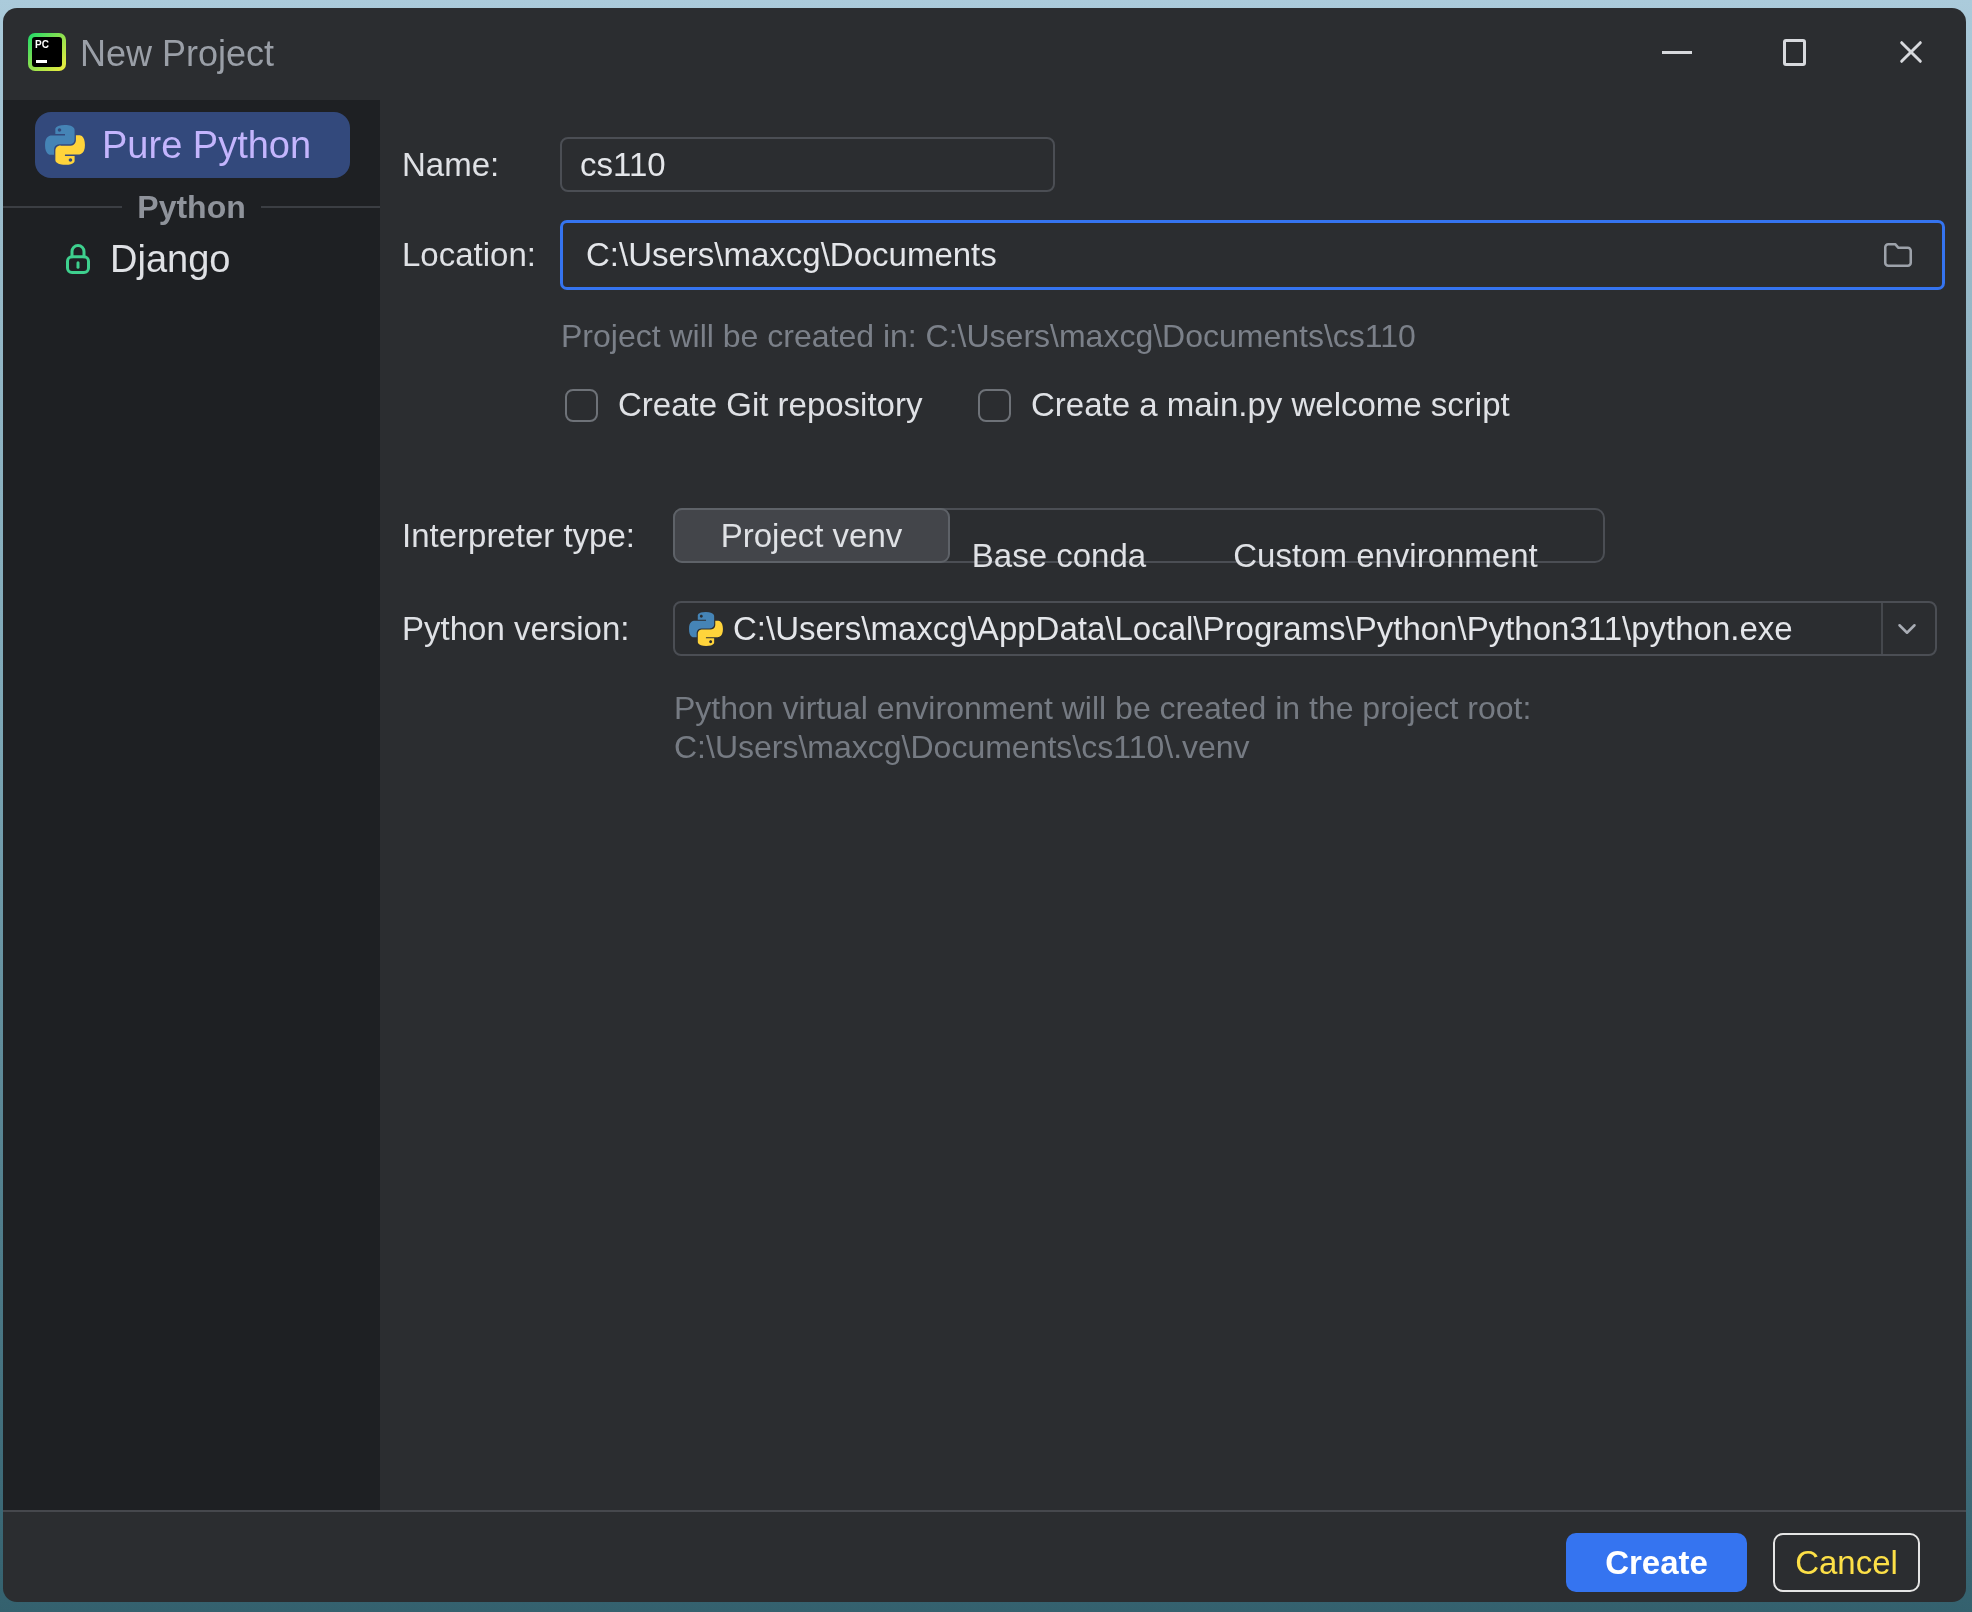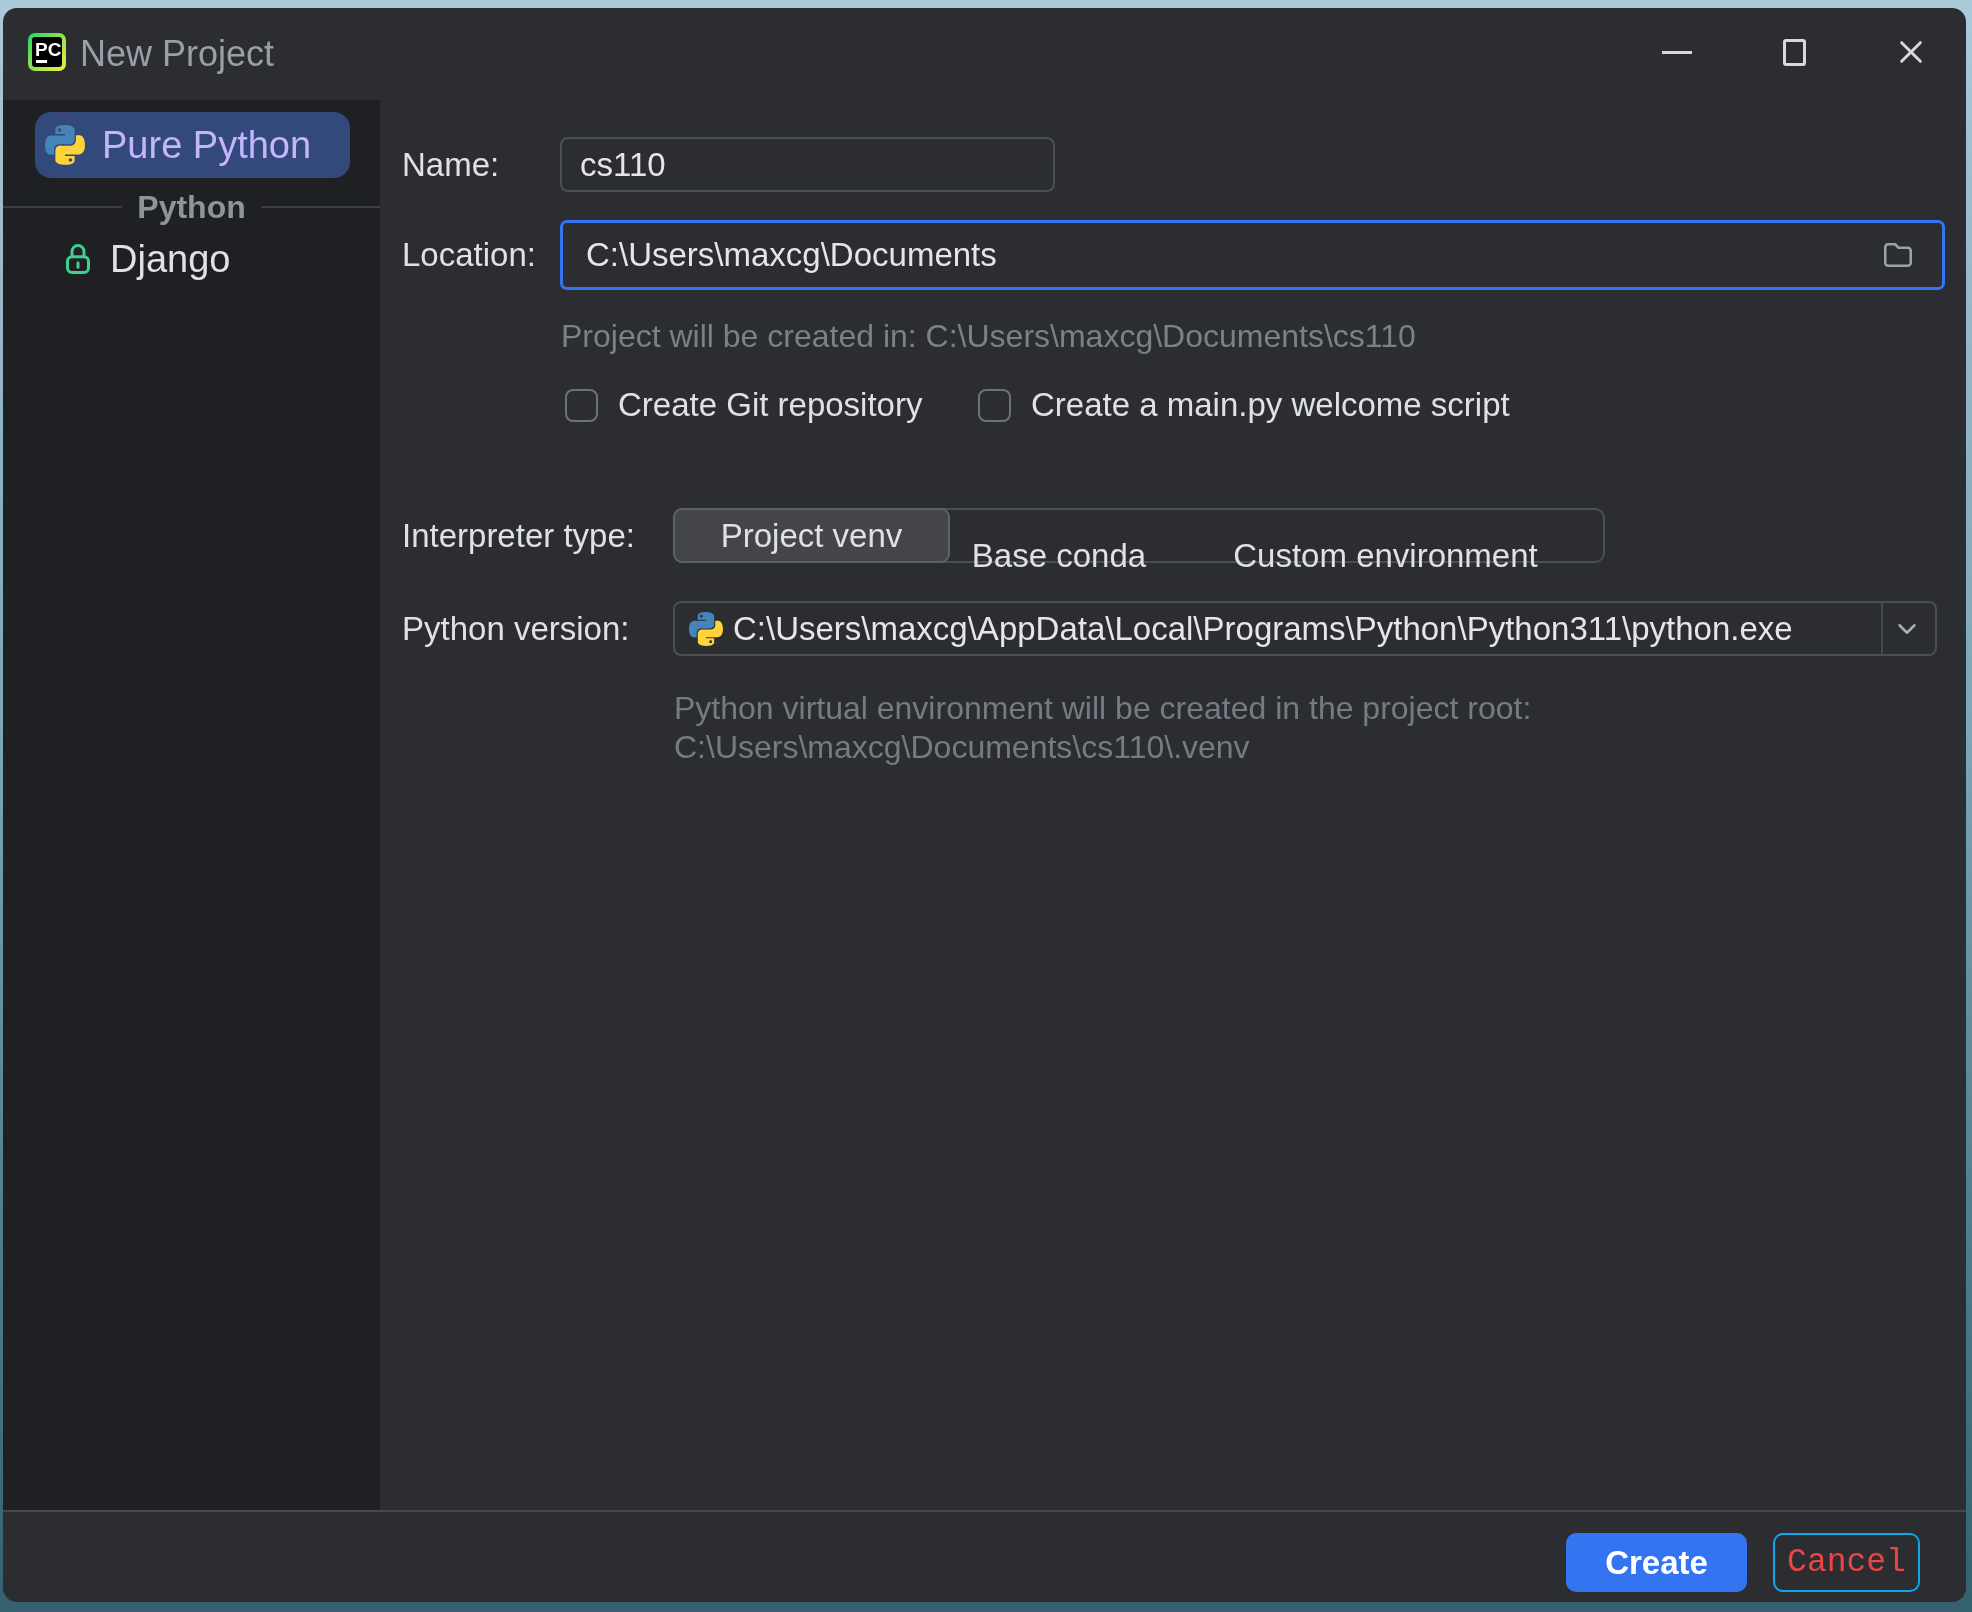--- a/index.html
+++ b/index.html
@@ -21,7 +21,7 @@
     padding:4px;
   }
   .app-icon .inner { width:100%; height:100%; background:#000; border-radius:3px; position:relative; }
-  .app-icon .pc { position:absolute; left:3px; top:2px; color:#fff; font-size:19px; font-weight:bold; letter-spacing:0; }
+  .app-icon .pc { position:absolute; left:3px; top:2px; color:#fff; font-size:10px; font-weight:bold; letter-spacing:0; }
   .app-icon .dash { position:absolute; left:4px; bottom:4px; width:11px; height:3px; background:#fff; }
   .win-title { position:absolute; left:77px; top:0; height:92px; line-height:92px; font-size:36px; color:#9a9fa7; }
   .win-btn { position:absolute; top:20px; width:48px; height:48px; display:flex; align-items:center; justify-content:center; }

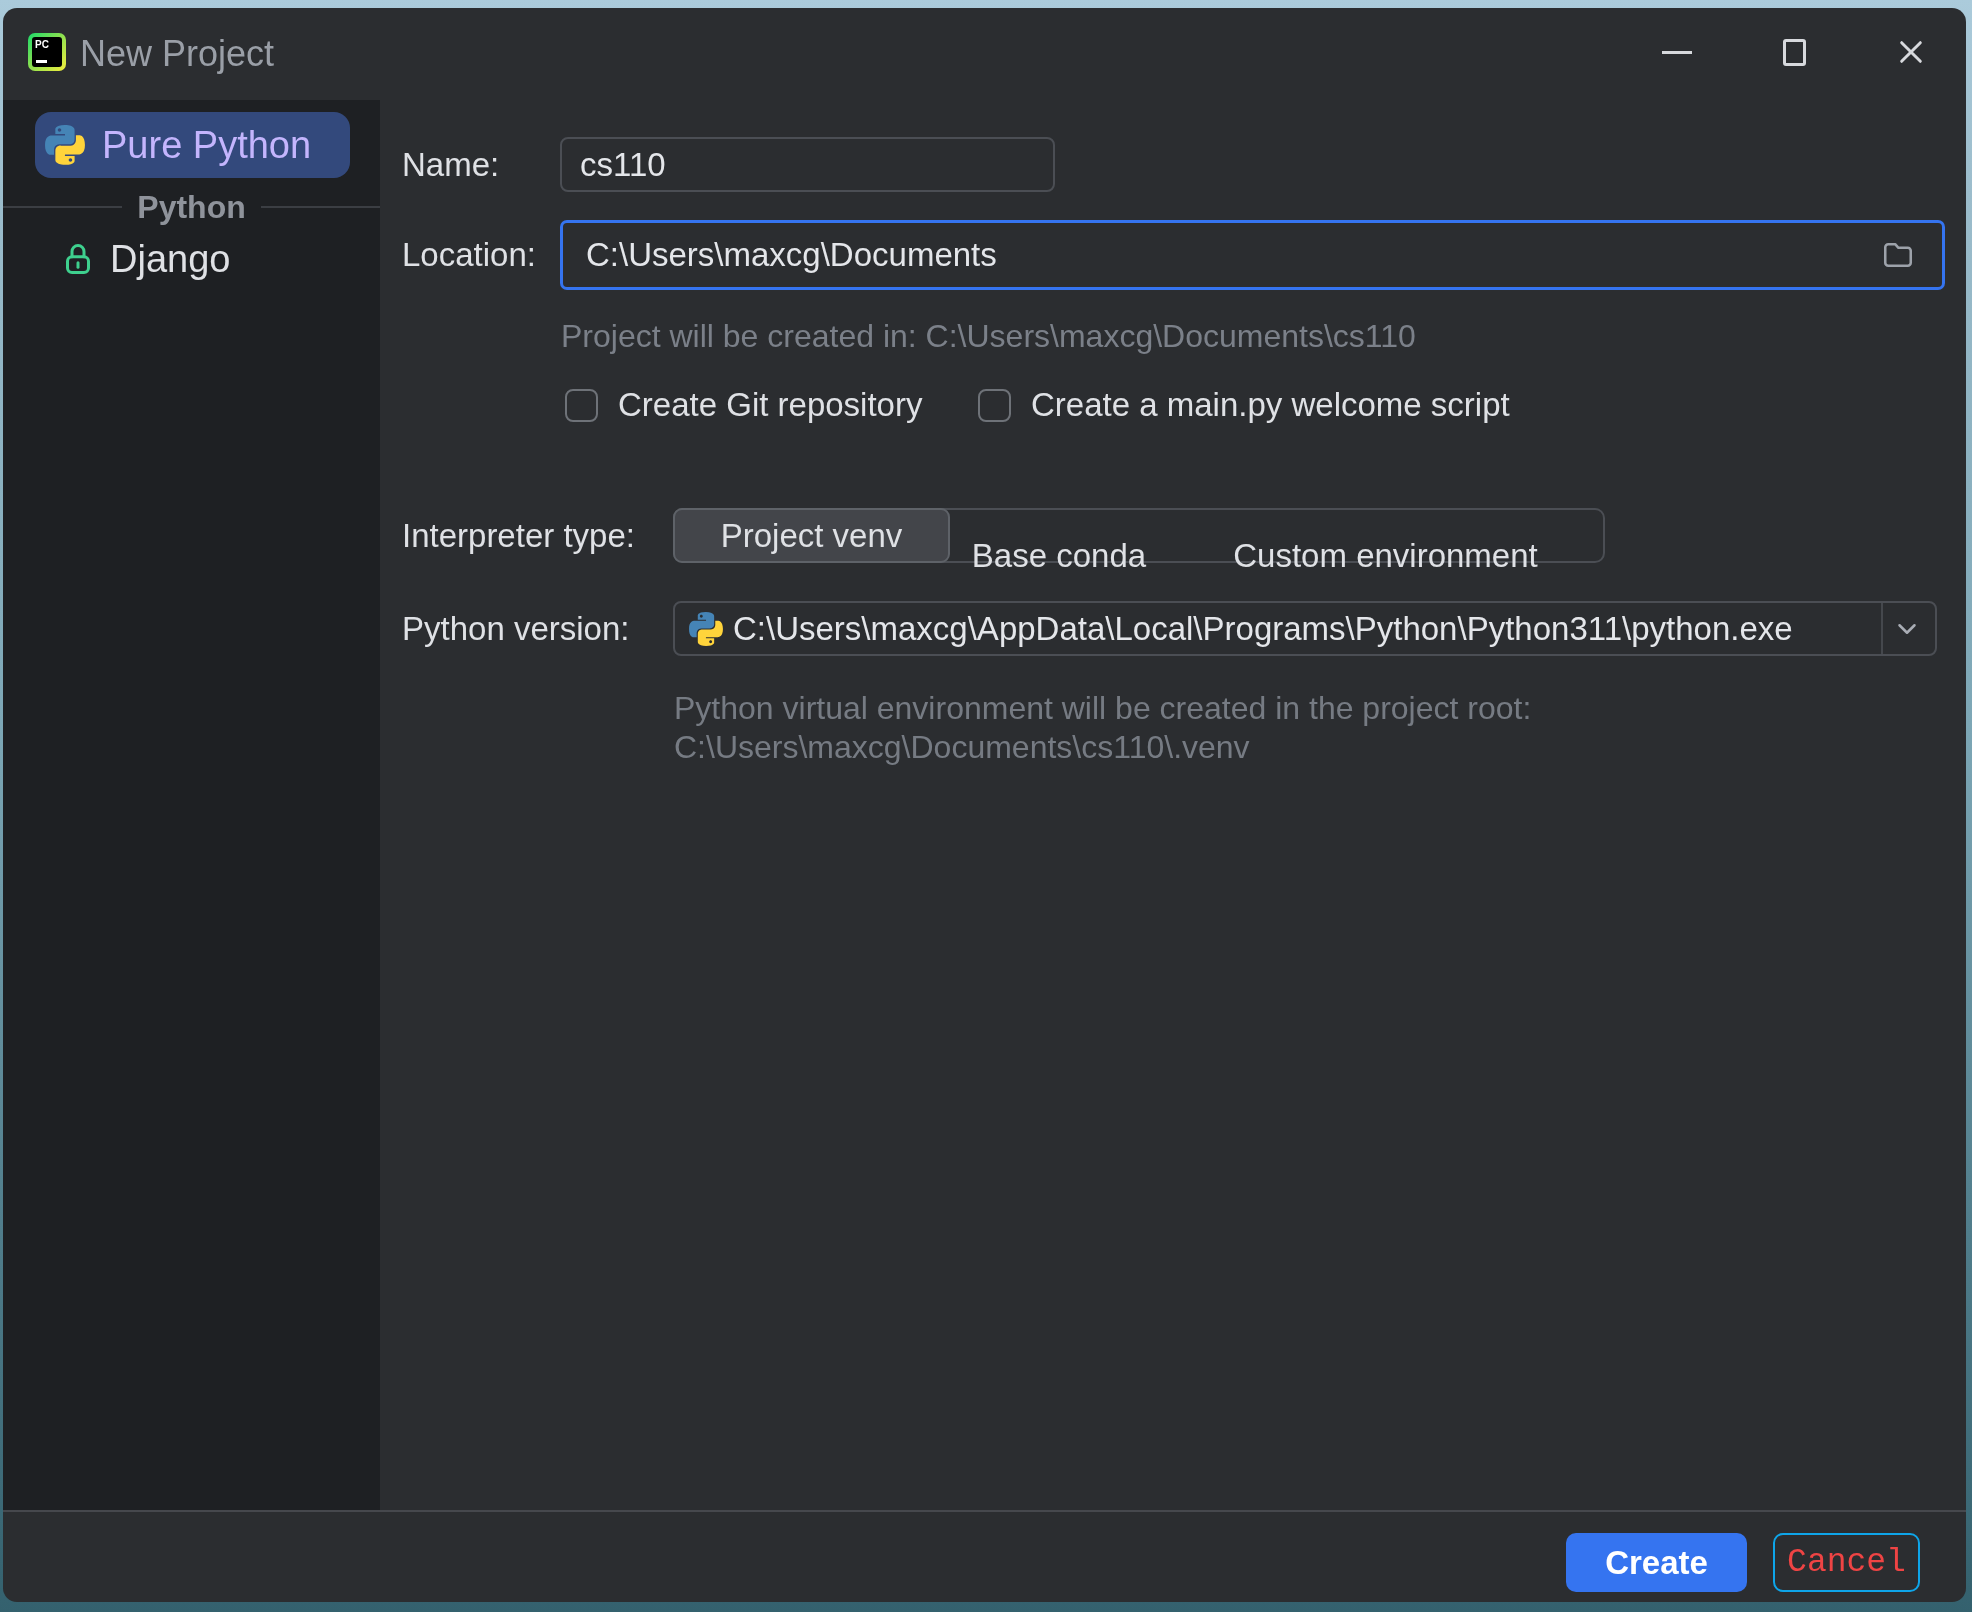--- a/index.html
+++ b/index.html
@@ -88,8 +88,8 @@
   }
   .btn-cancel {
     position:absolute; left:1770px; top:21px; width:147px; height:59px; border-radius:10px;
-    background:transparent; color:#ef4444; font-size:33px; border:2px solid #0ea5e9;
-    display:flex; align-items:center; justify-content:center; font-family:Liberation Mono, monospace;
+    background:transparent; color:#fde047; font-size:33px; border:2px solid #e5e5e5;
+    display:flex; align-items:center; justify-content:center; font-family:Liberation Sans, sans-serif;
   }
 </style>
 </head>

